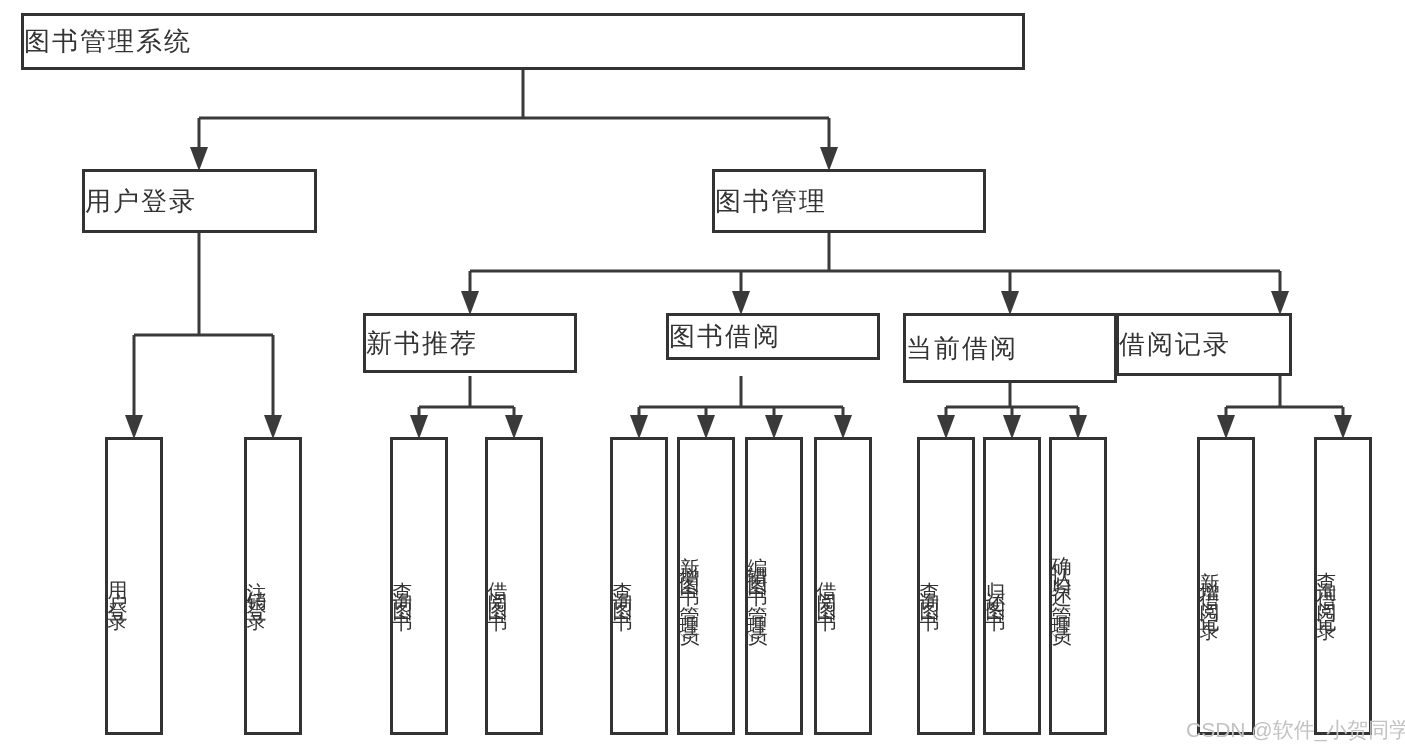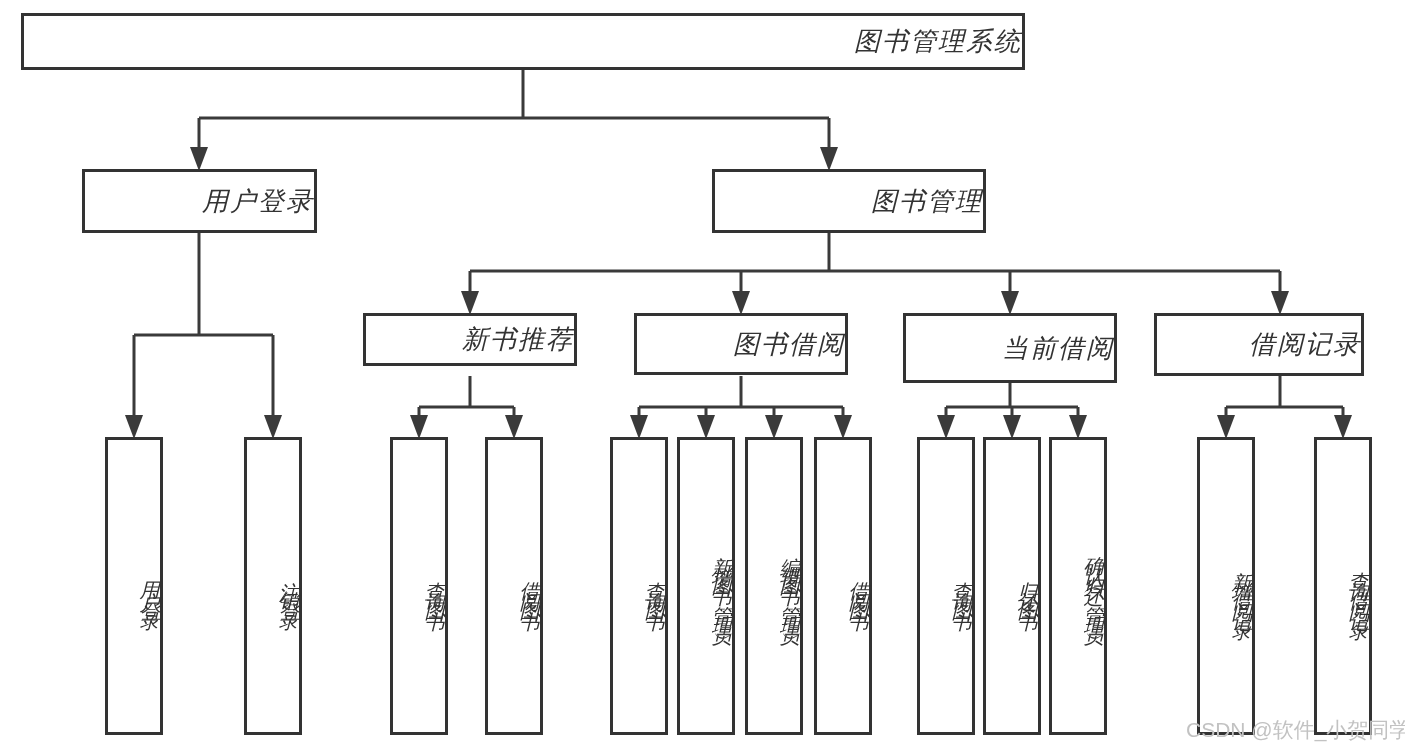--- a/index.html
+++ b/index.html
@@ -35,9 +35,8 @@
     border: 3px solid var(--border);
     display: flex;
     align-items: center;
-    justify-content: flex-end;
+    justify-content: flex-start;
     z-index: 1;
-    font-style: italic;
   }
   .hlabel {
     font-size: 26px;

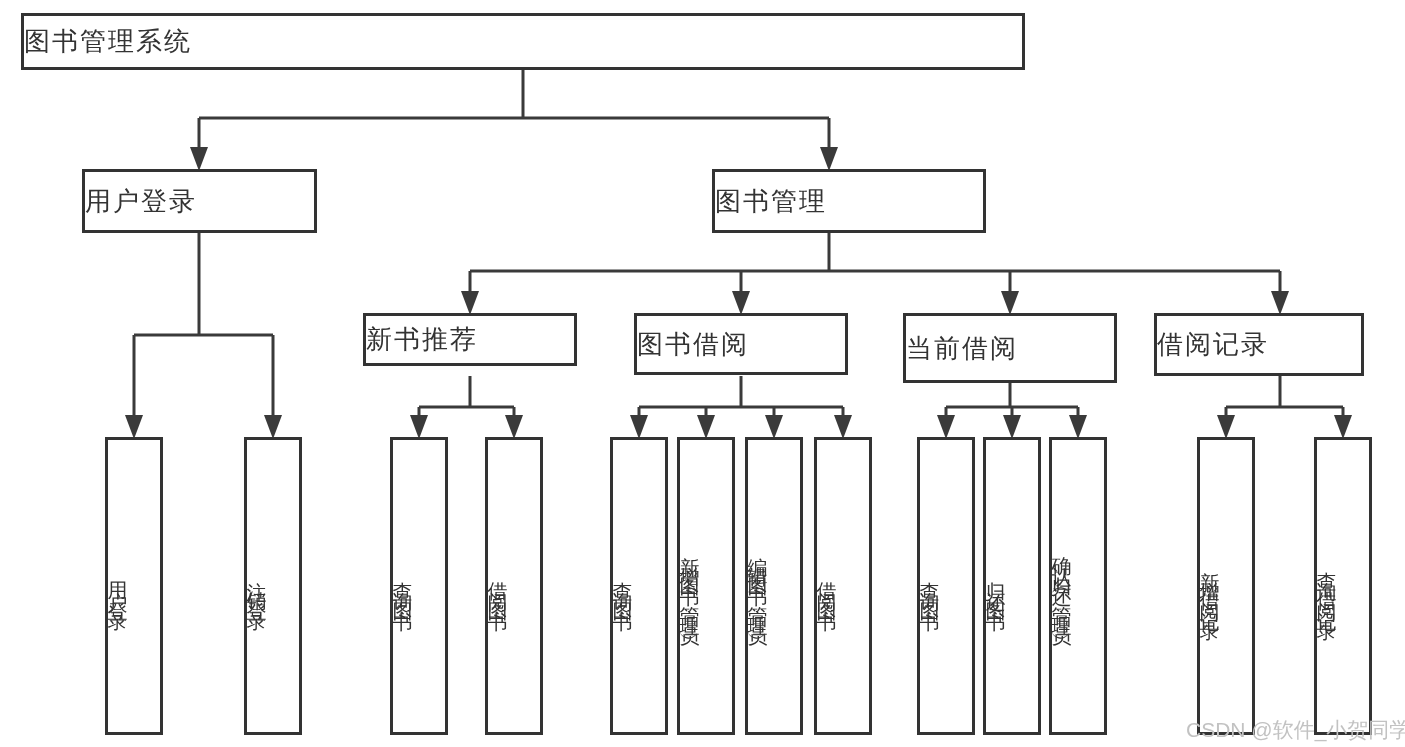--- a/index.html
+++ b/index.html
@@ -108,7 +108,7 @@
   <span class="hlabel">图书管理</span>
 </div>
 
-<div class="box" style="left:363px;top:313px;width:214px;height:53px">
+<div class="box" style="left:363px;top:313px;width:214px;height:60px">
   <span class="hlabel">新书推荐</span>
 </div>
 <div class="box" style="left:634px;top:313px;width:214px;height:62px">

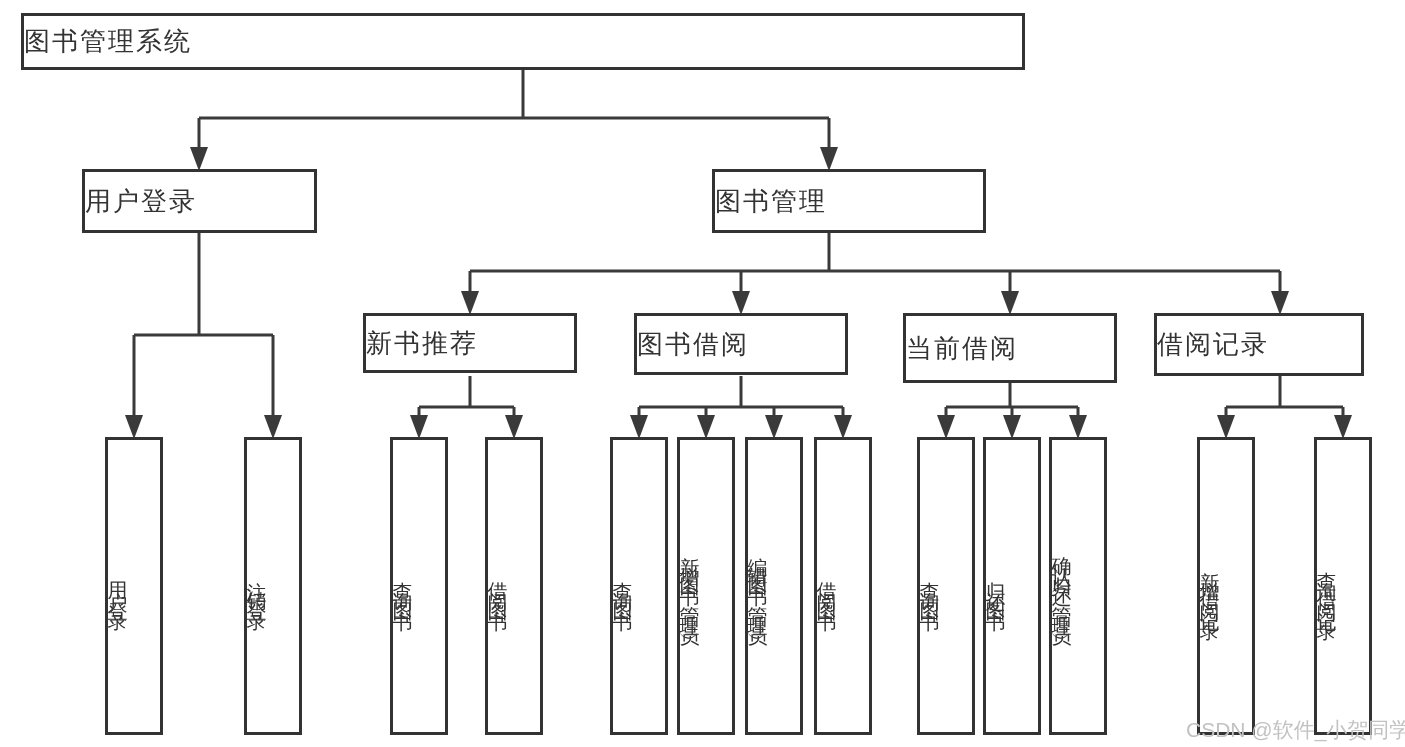--- a/index.html
+++ b/index.html
@@ -111,7 +111,7 @@
 <div class="box" style="left:363px;top:313px;width:214px;height:60px">
   <span class="hlabel">新书推荐</span>
 </div>
-<div class="box" style="left:634px;top:313px;width:214px;height:62px">
+<div class="box" style="left:666px;top:313px;width:214px;height:47px">
   <span class="hlabel">图书借阅</span>
 </div>
 <div class="box" style="left:903px;top:313px;width:214px;height:70px">

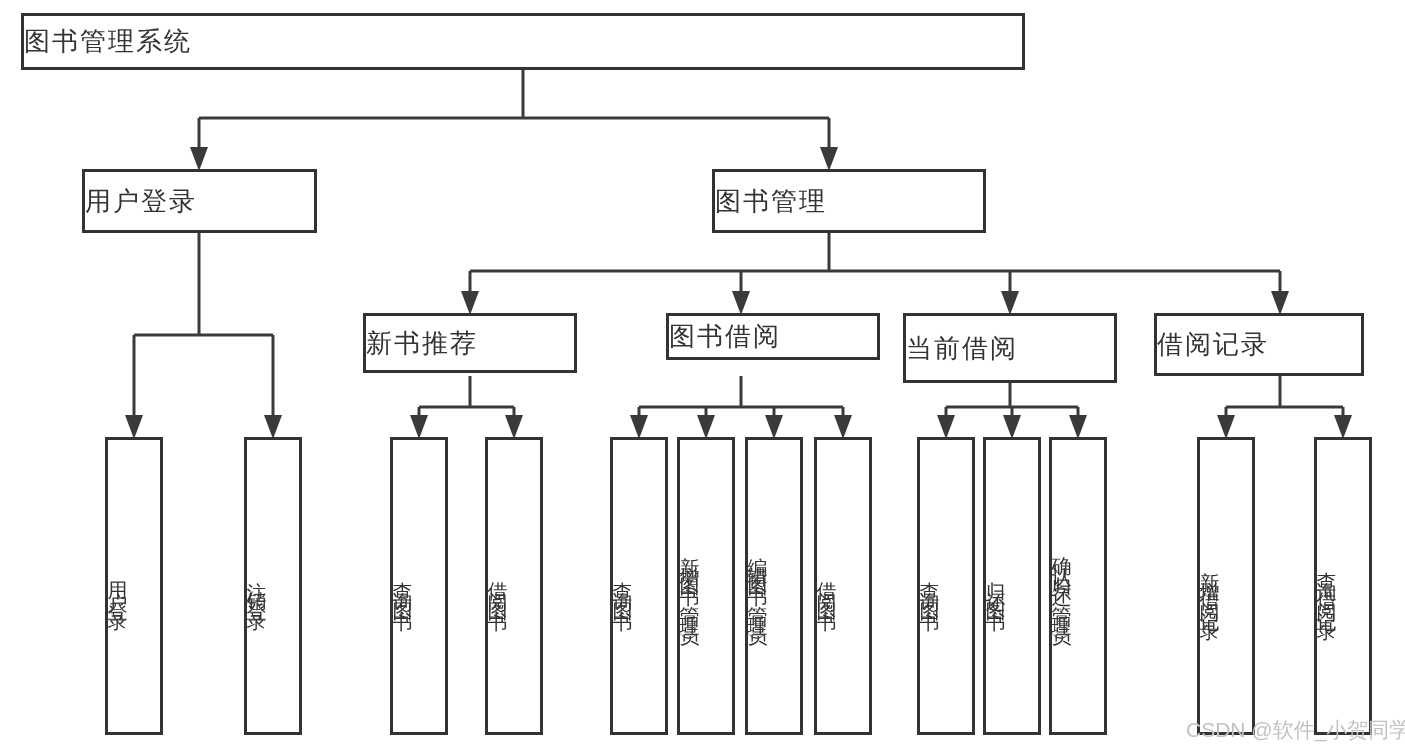--- a/index.html
+++ b/index.html
@@ -117,7 +117,7 @@
 <div class="box" style="left:903px;top:313px;width:214px;height:70px">
   <span class="hlabel">当前借阅</span>
 </div>
-<div class="box" style="left:1154px;top:313px;width:210px;height:63px">
+<div class="box" style="left:1116px;top:313px;width:176px;height:63px">
   <span class="hlabel">借阅记录</span>
 </div>
 

